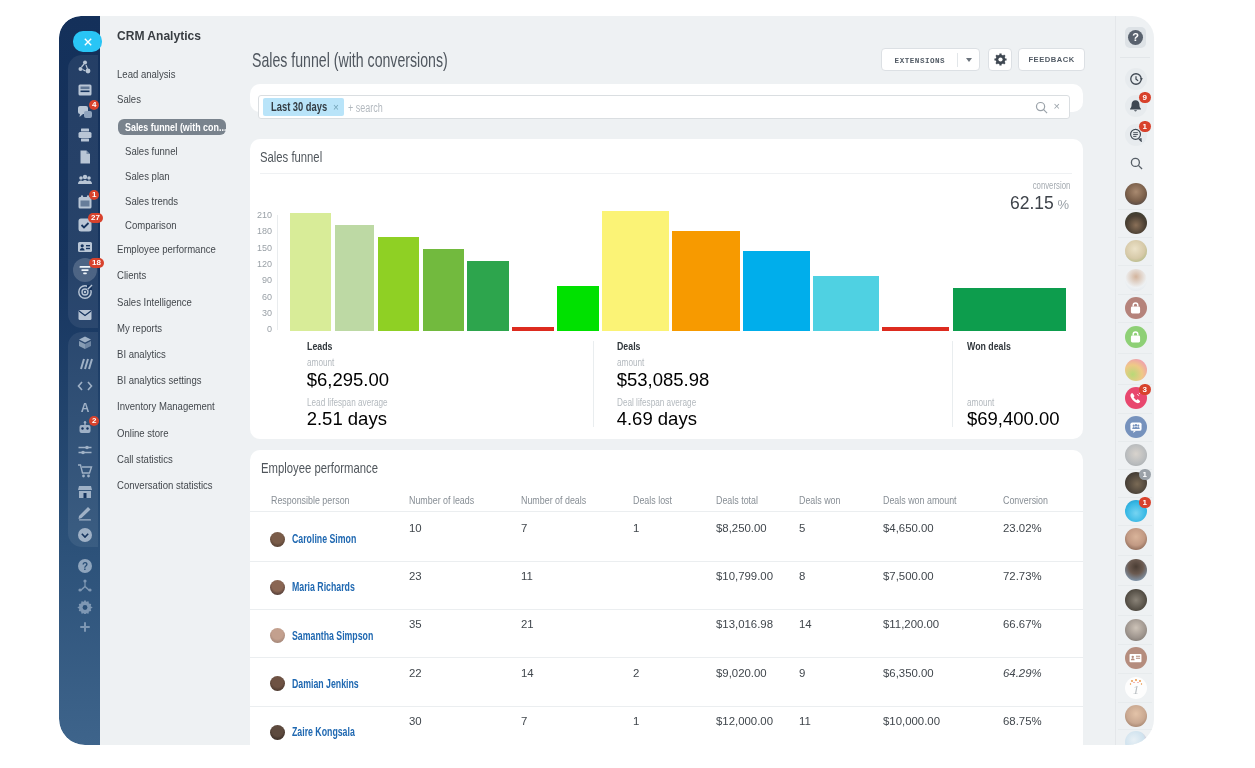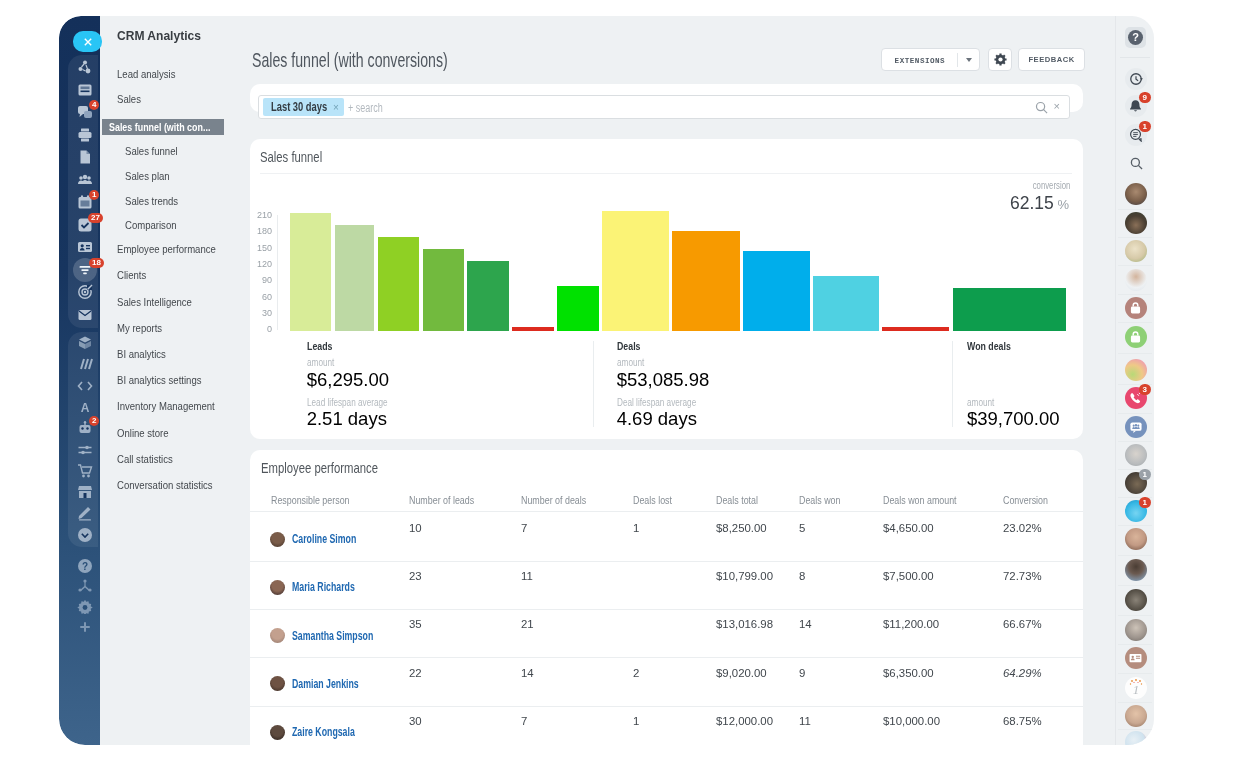--- a/index.html
+++ b/index.html
@@ -25,7 +25,7 @@
 #sbtitle { position:absolute; left:17px; top:12px; font-size:13.4px; font-weight:bold; color:#383d42; transform:scaleX(0.9); transform-origin:0 50%; white-space:nowrap; }
 .mi { position:absolute; left:17px; font-size:10.4px; color:#43484d; white-space:nowrap; transform:scaleX(0.92); transform-origin:0 50%; }
 .mi2 { left:25px; }
-#pill { position:absolute; left:2px; top:102.7px; width:122px; height:16.4px; background:#79838d; border-radius:0; color:#fff; white-space:nowrap; overflow:hidden; }
+#pill { position:absolute; left:18px; top:102.7px; width:108px; height:16.4px; background:#79838d; border-radius:6px; color:#fff; white-space:nowrap; overflow:hidden; }
 #pill span { position:absolute; left:6.5px; top:2.2px; font-size:10.6px; font-weight:bold; transform:scaleX(0.84); transform-origin:0 50%; }
 
 

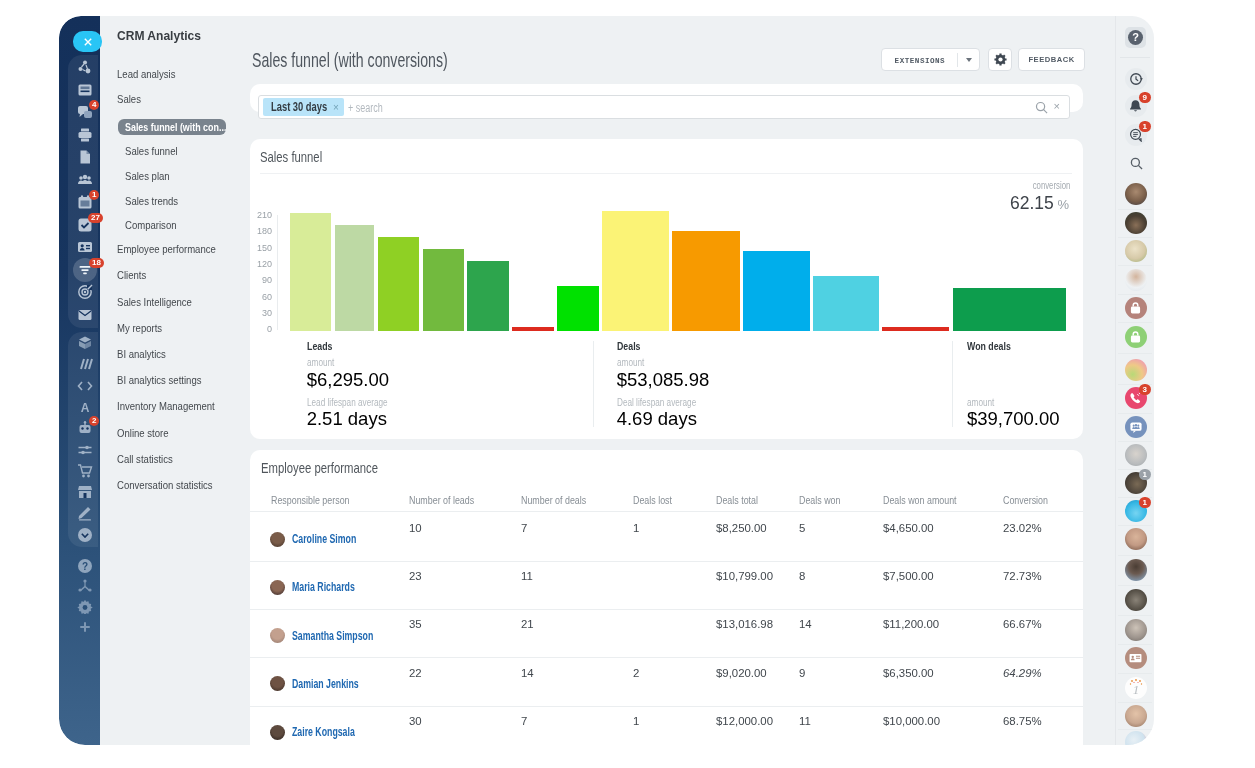--- a/index.html
+++ b/index.html
@@ -390,7 +390,7 @@
       <div class="bigv" style="left:366.7px; top:269.3px;">4.69 days</div>
       <div class="statlab" style="left:716.9px; top:201.8px;">Won deals</div>
       <div class="glab" style="left:716.9px; top:257.4px;">amount</div>
-      <div class="bigv" style="left:716.9px; top:269.3px;">$39,700.00</div>
+      <div class="bigv" style="left:716.9px; top:269.3px;">$69,400.00</div>
       </div>
     </div>
 

